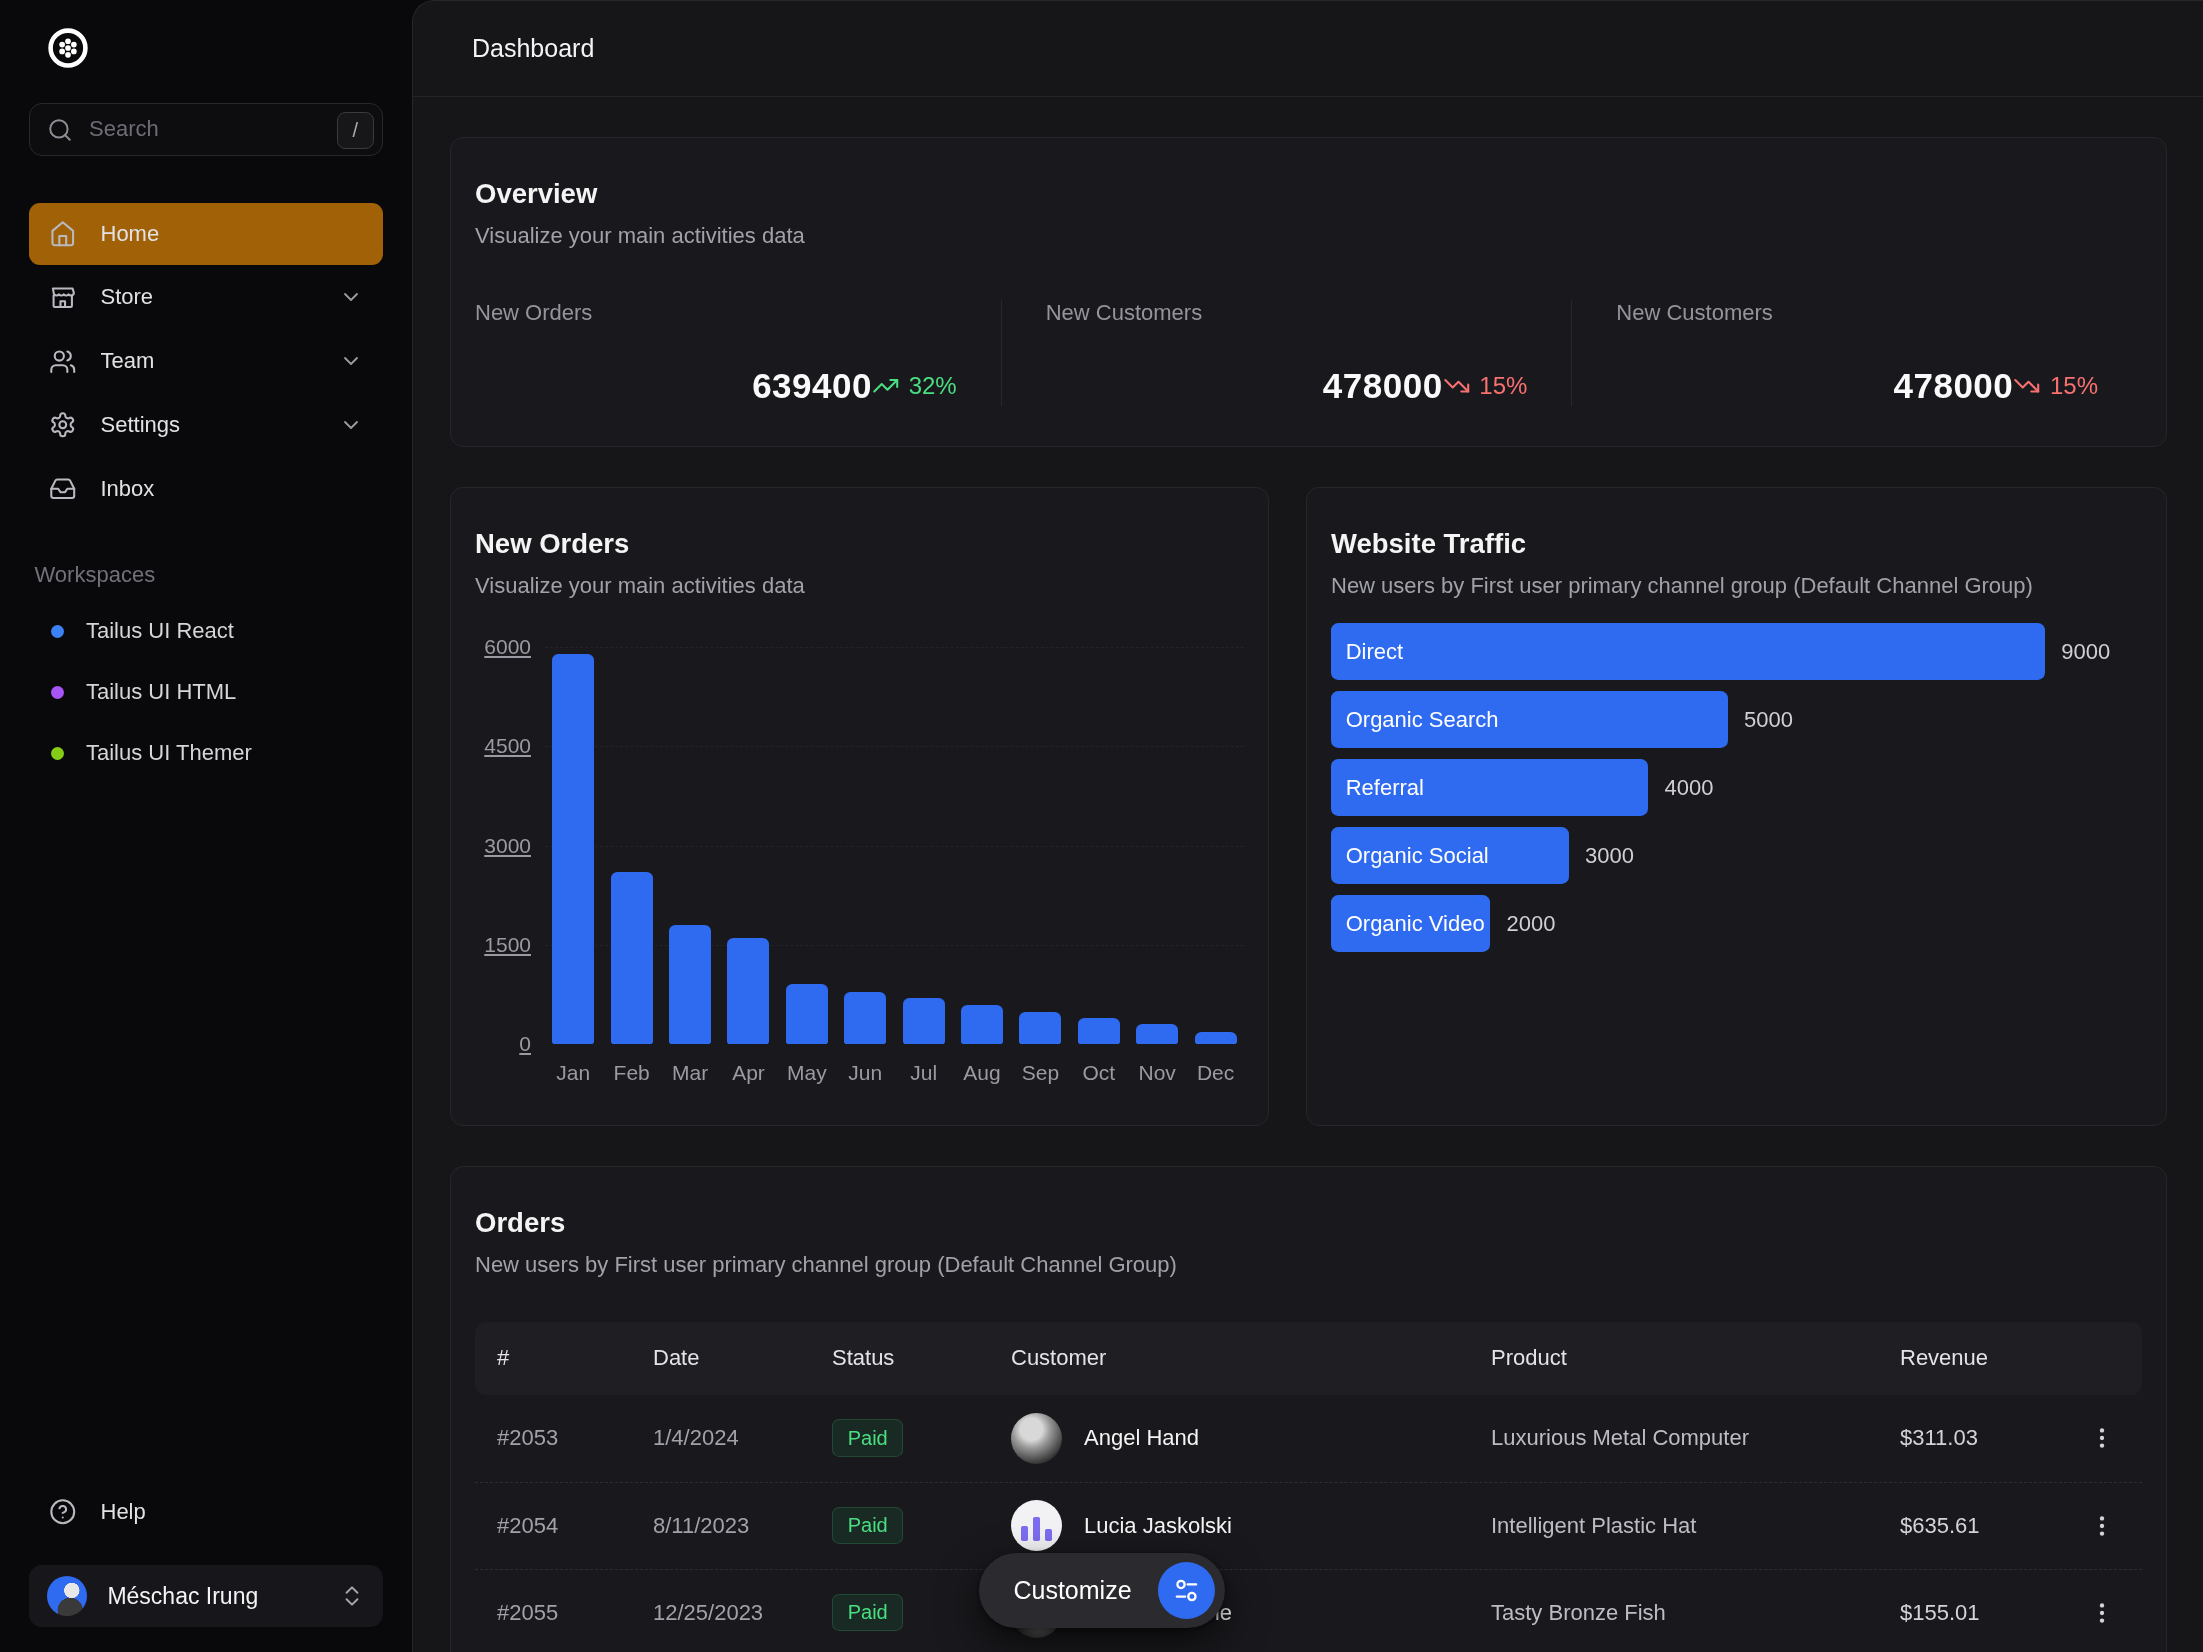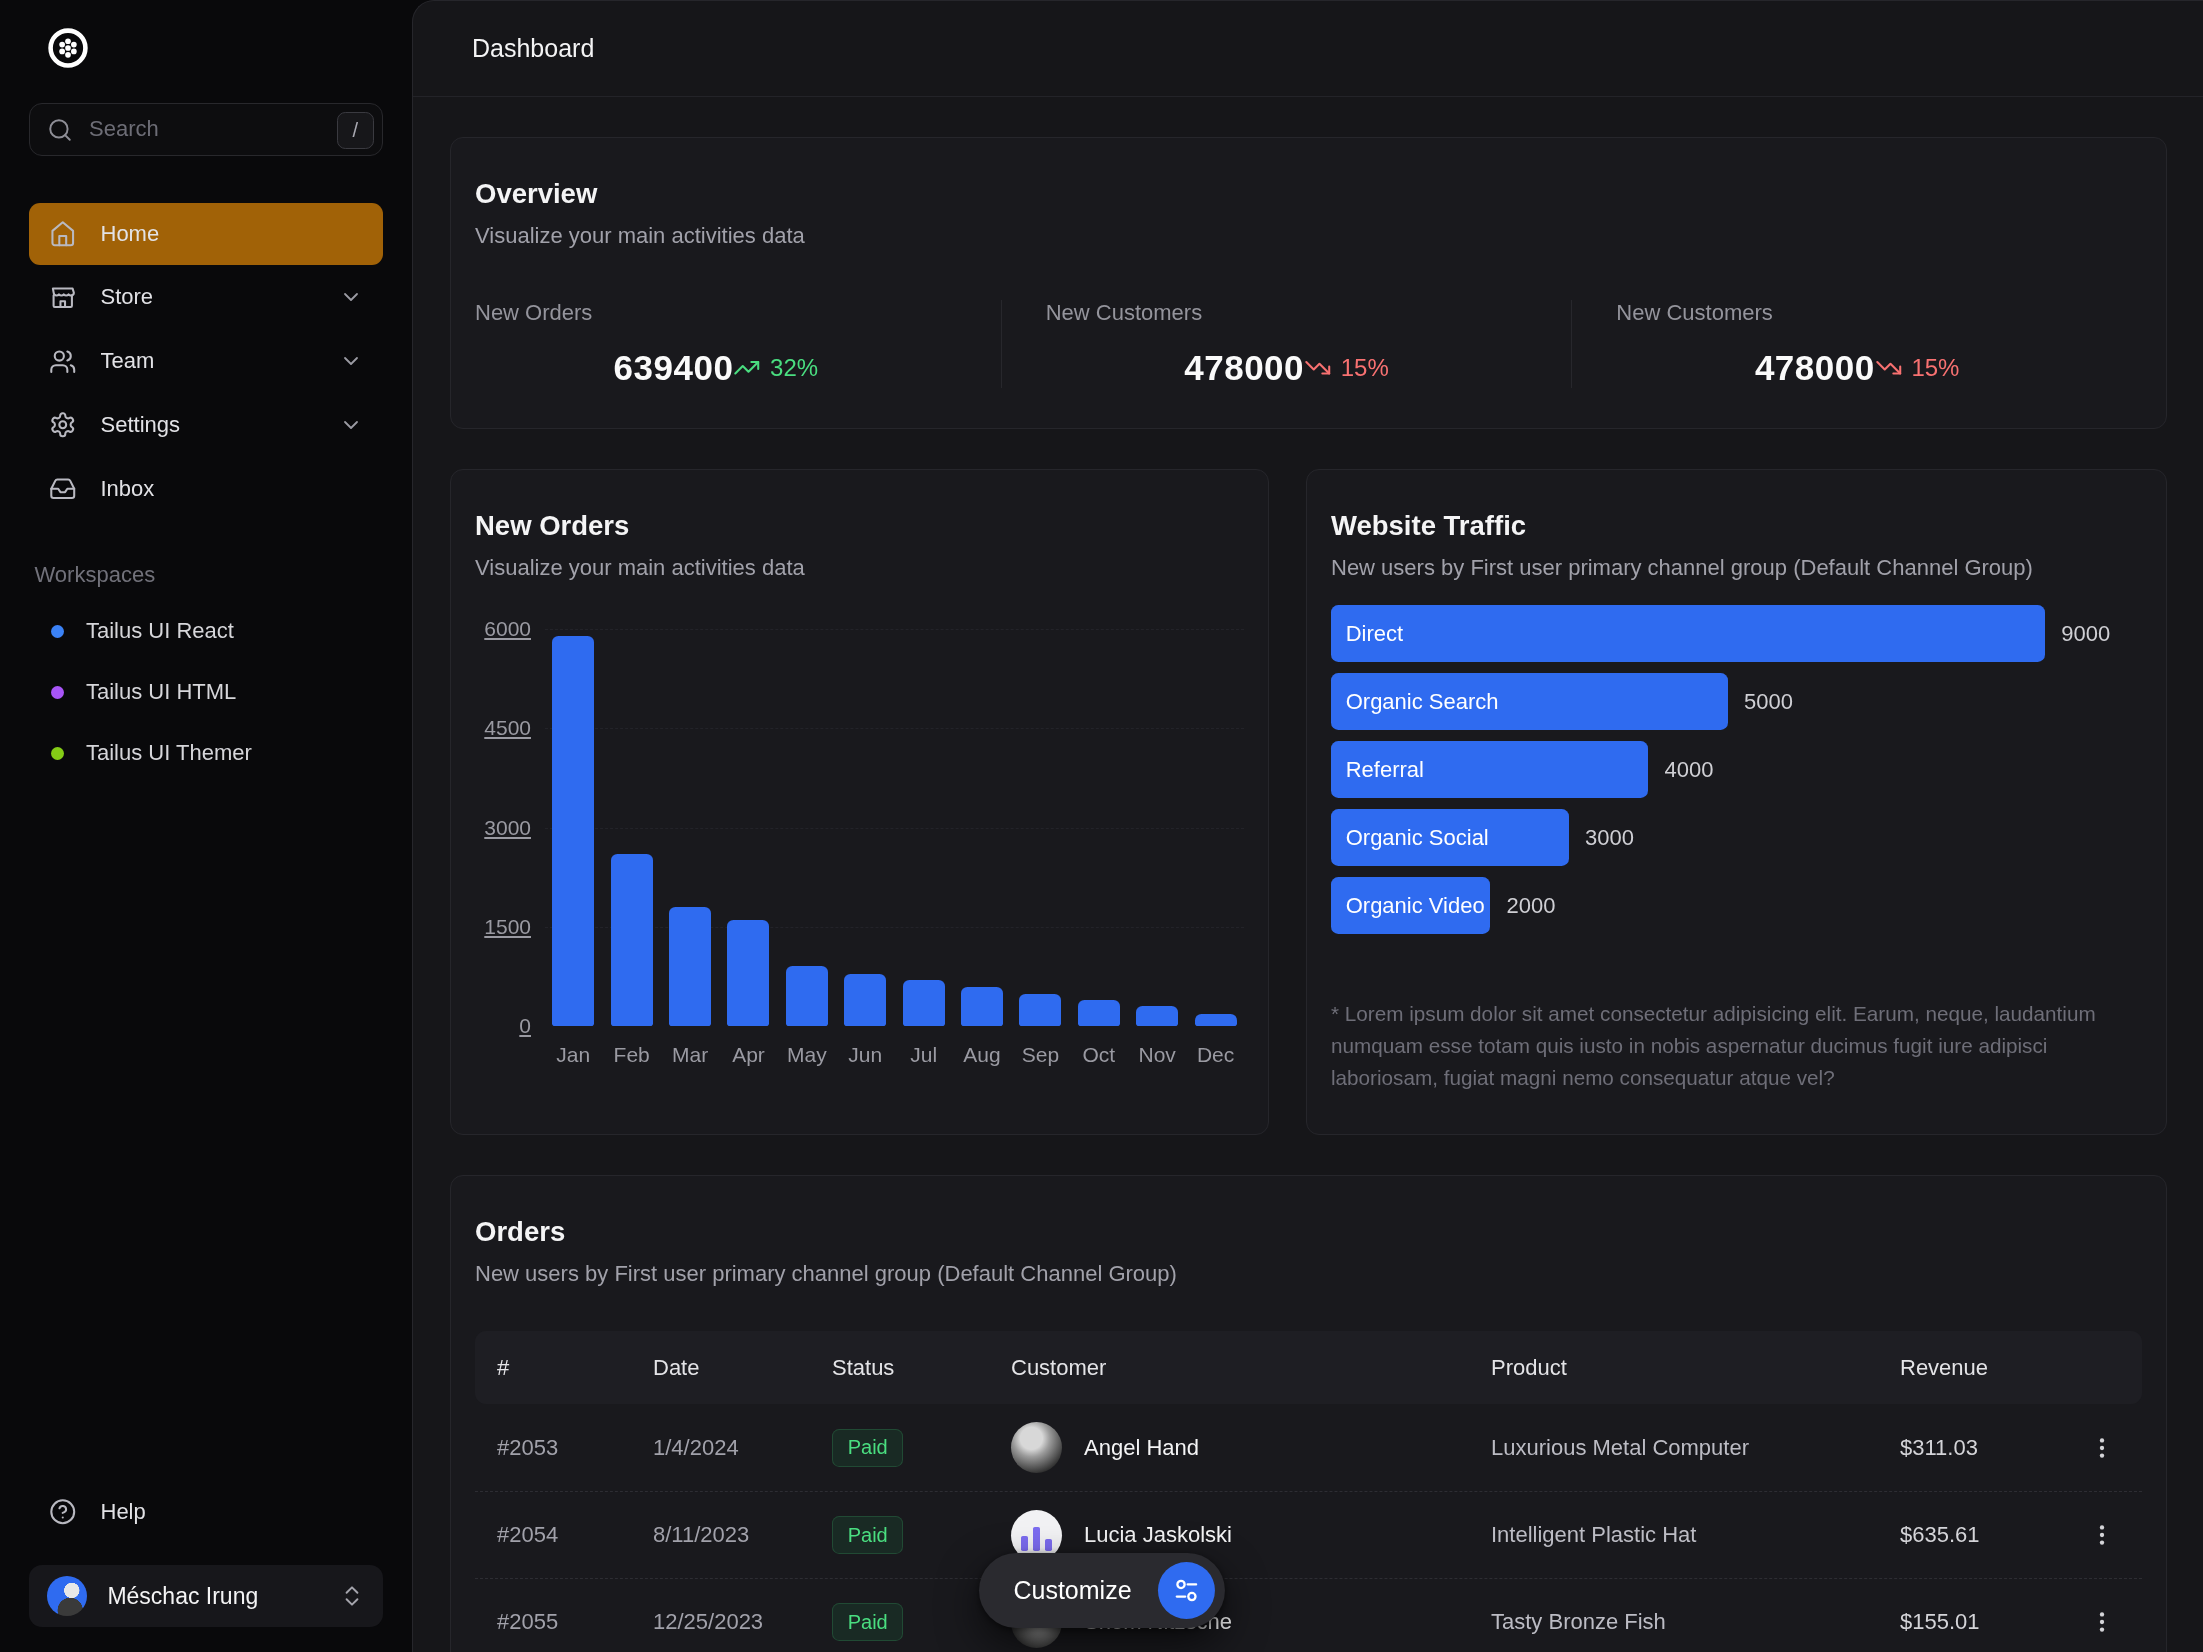--- a/index.html
+++ b/index.html
@@ -111,7 +111,7 @@
   .stat { flex: 1; padding-right: 44px; }
   .stat + .stat { border-left: 0.9px solid #27272c; padding-left: 44px; }
   .stat-label { font-size: 22px; color: #94949c; }
-  .stat-line { display: flex; align-items: center; justify-content: center; margin-top: 22px; }
+  .stat-line { display: flex; align-items: center; justify-content: flex-end; margin-top: 40px; }
   .stat-value { font-size: 35px; font-weight: 700; letter-spacing: 0.5px; color: #fafafa; }
   .delta { display: flex; align-items: center; gap: 9.2px; font-size: 24px; }
   .delta.up { color: #4ade80; }

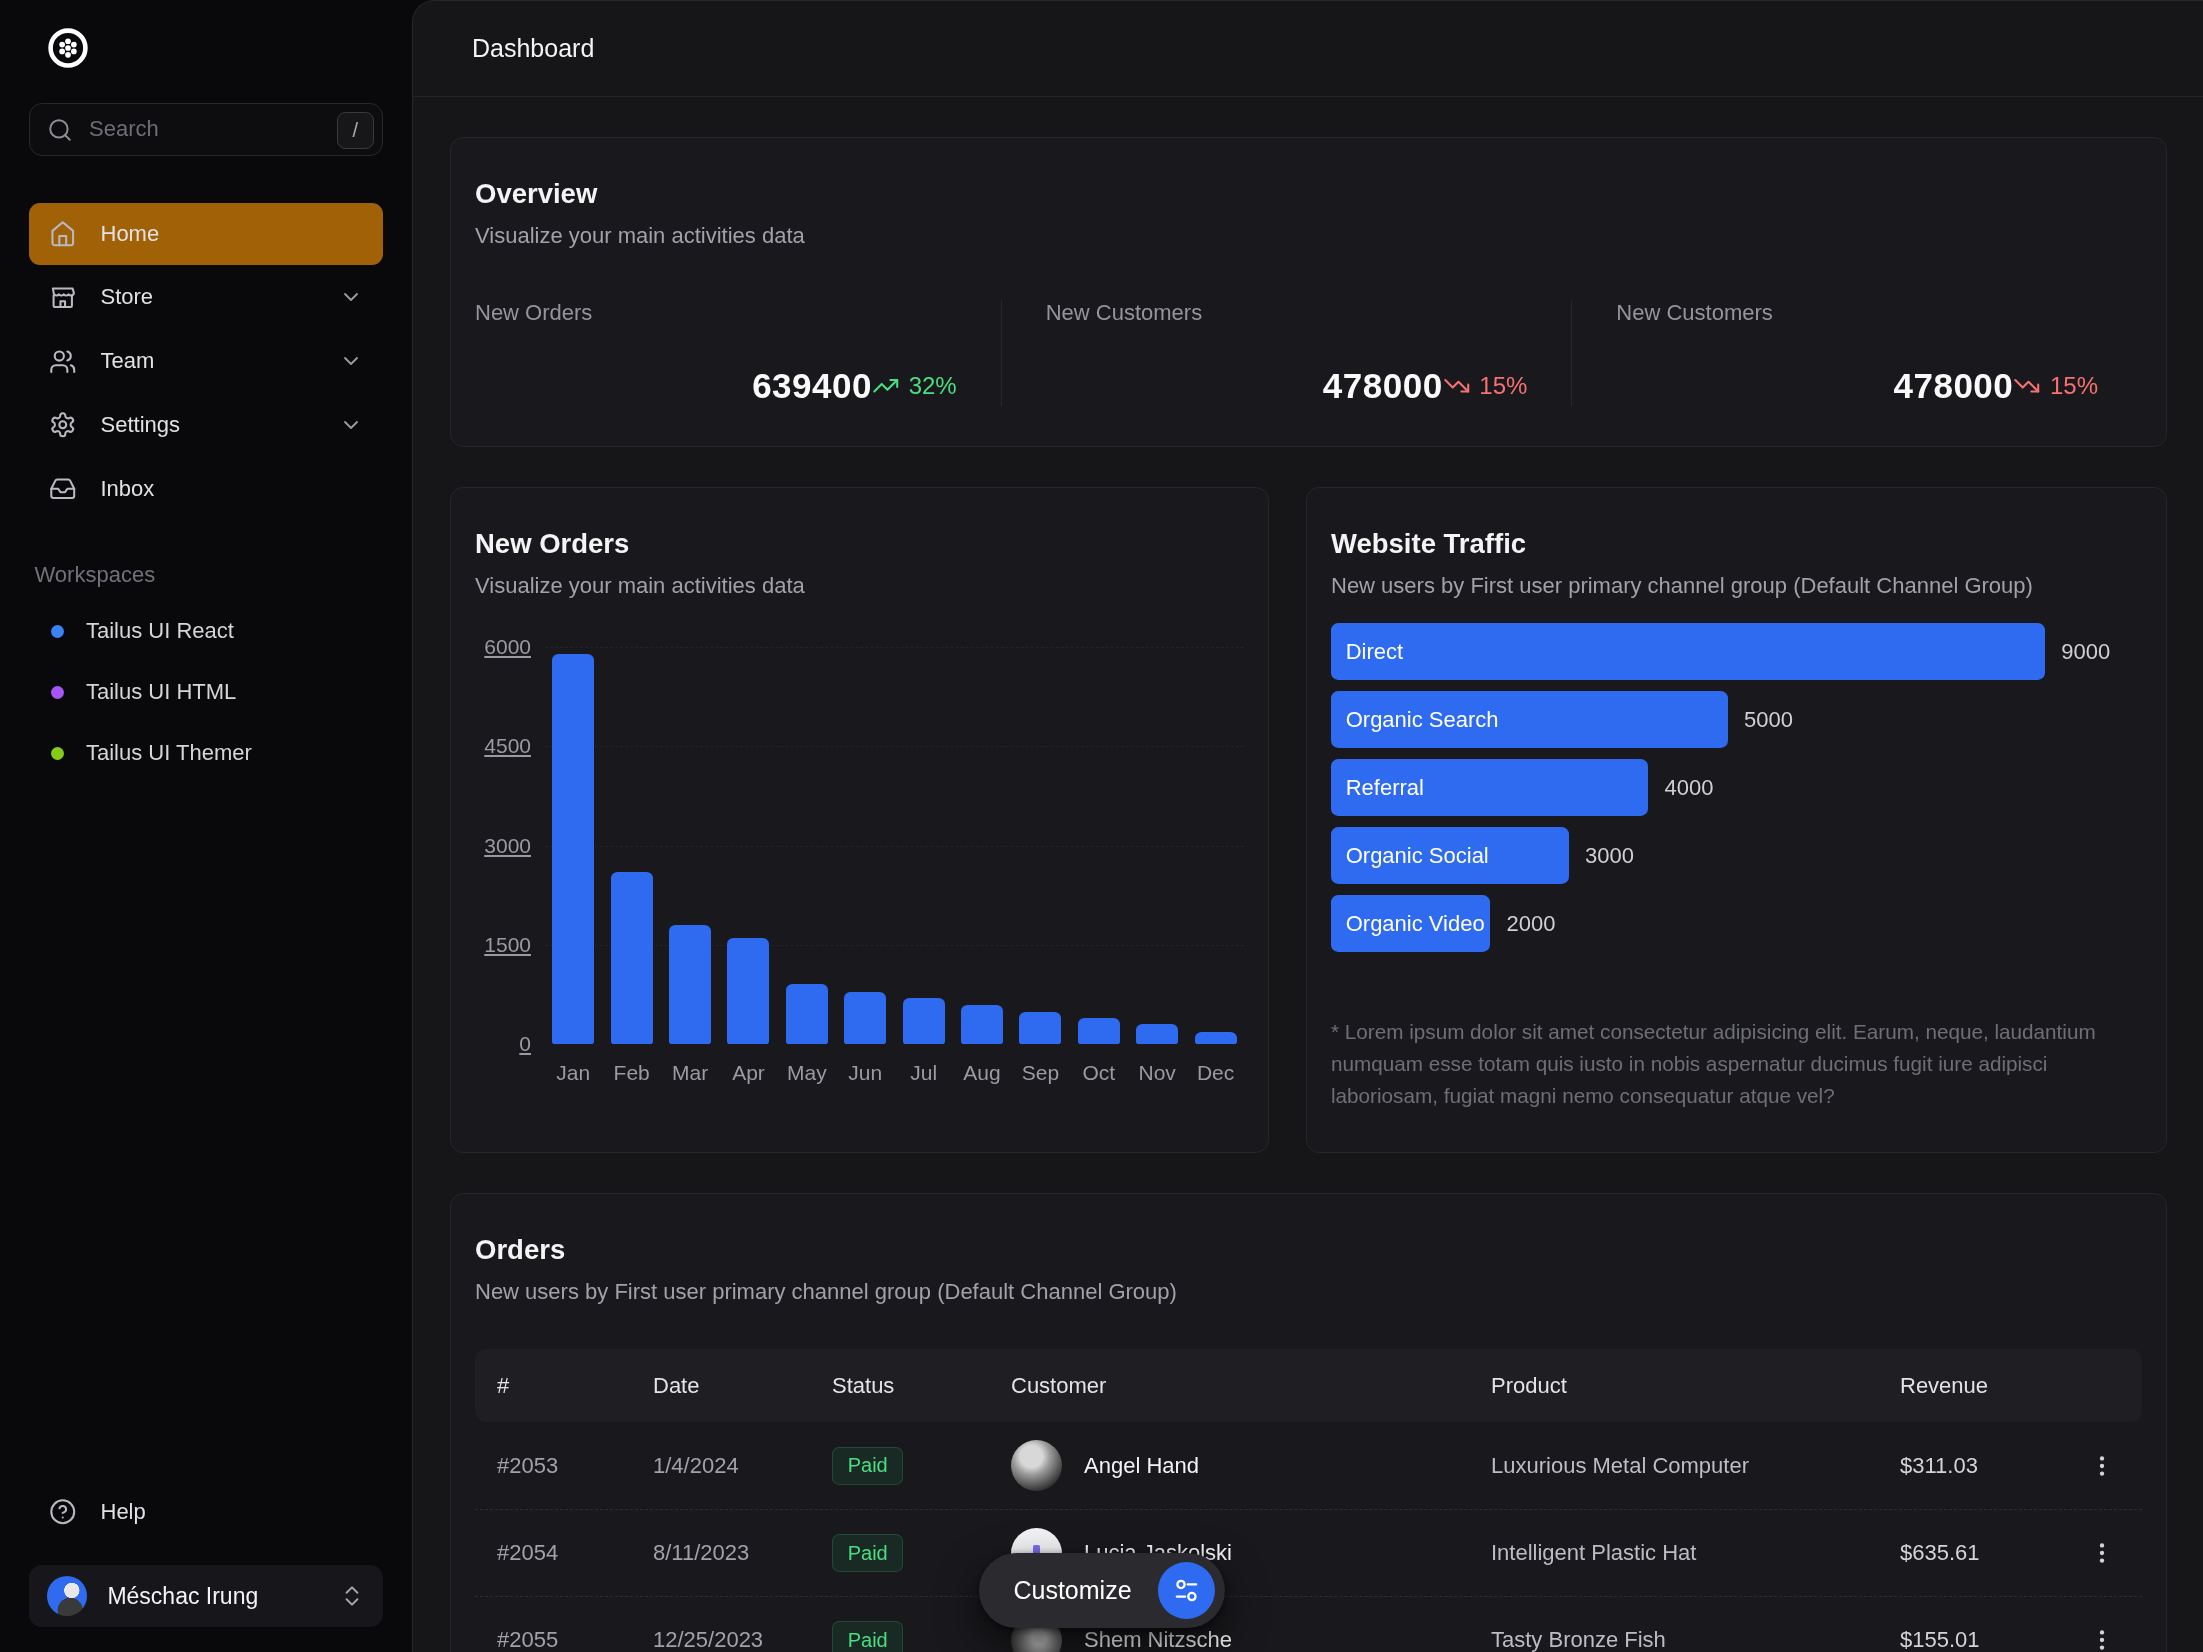--- a/index.html
+++ b/index.html
@@ -471,7 +471,6 @@
               <span class="t-val">2000</span>
             </div>
           </div>
-        <div class="footnote">* Lorem ipsum dolor sit amet consectetur adipisicing elit. Earum, neque, laudantium numquam esse totam quis iusto in nobis aspernatur ducimus fugit iure adipisci laboriosam, fugiat magni nemo consequatur atque vel?</div>
       </section>
     </div>
 

